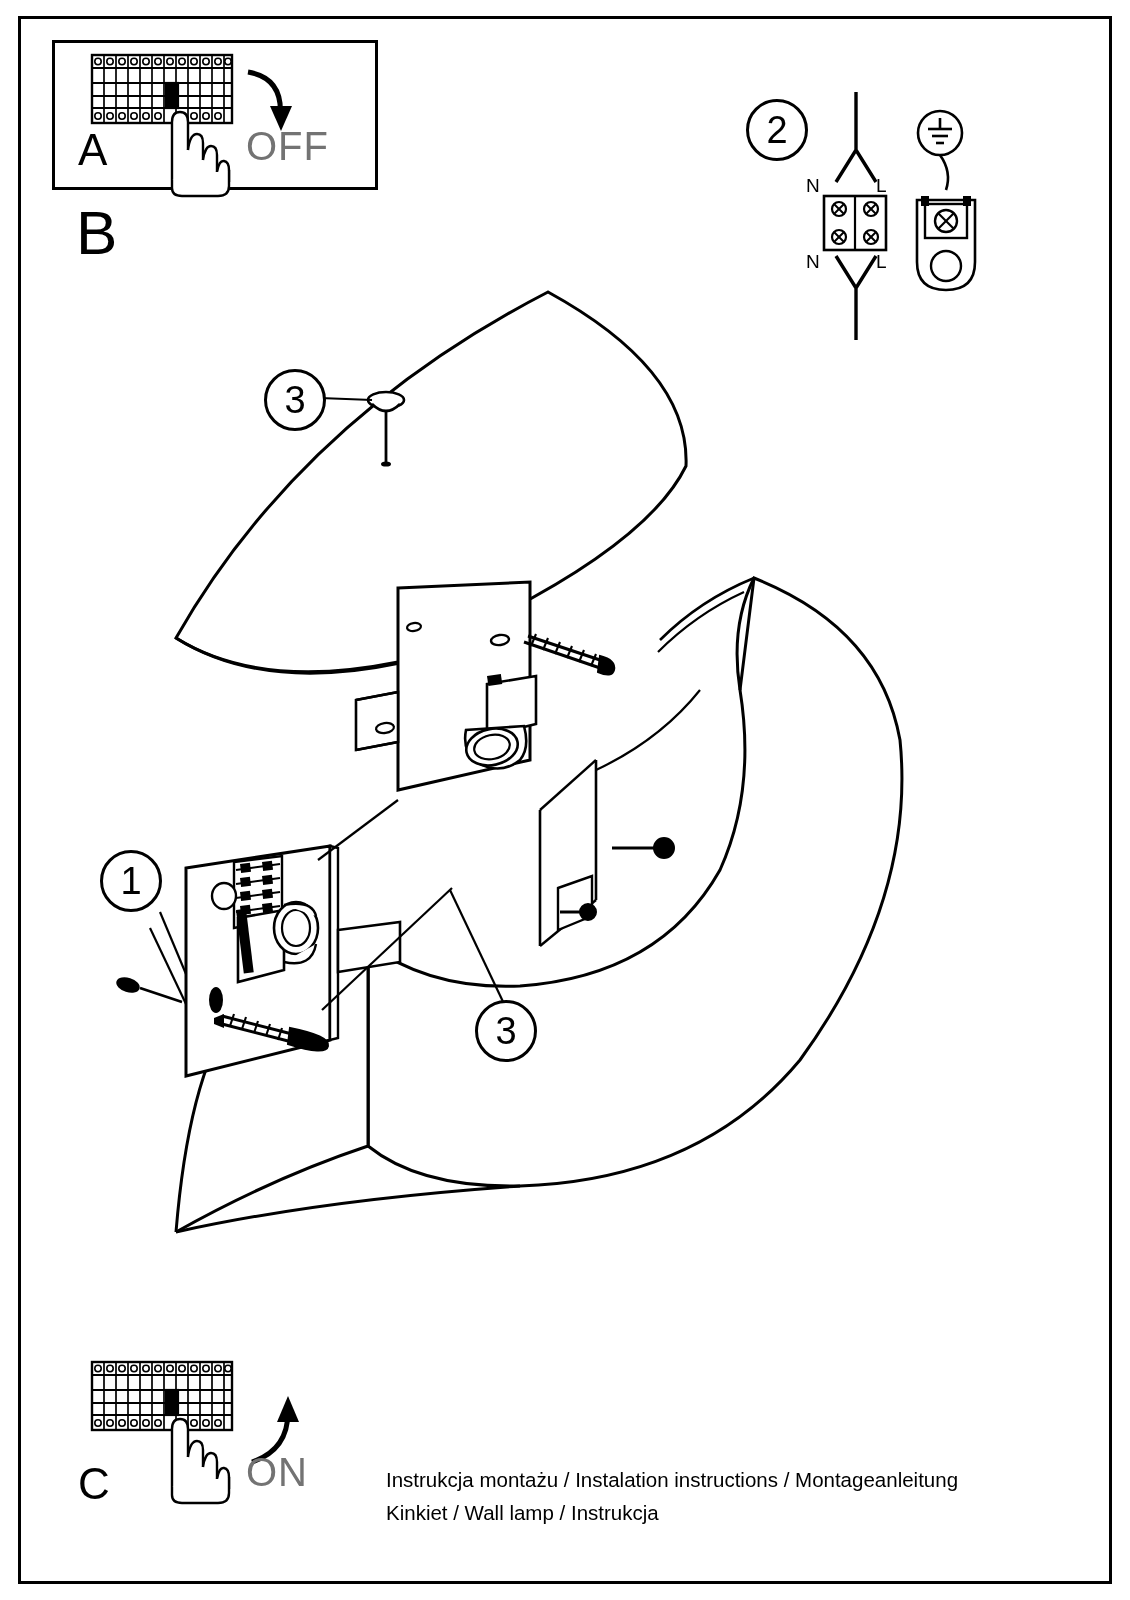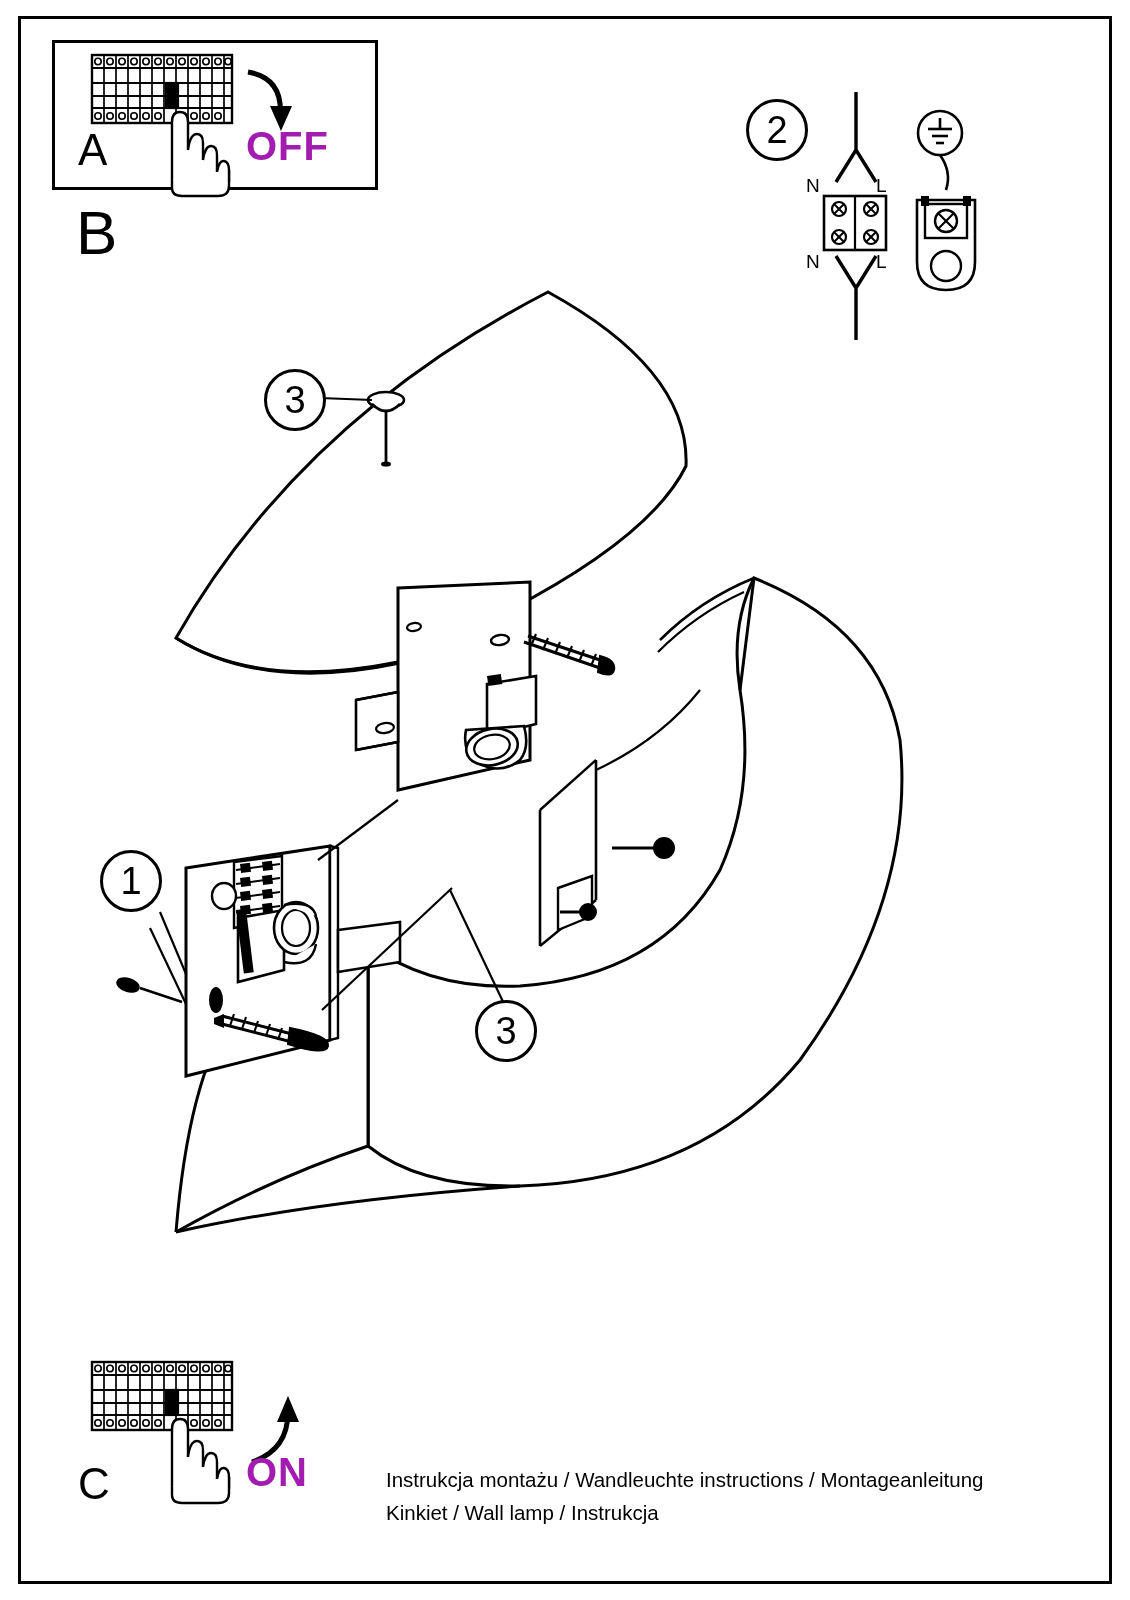--- a/index.html
+++ b/index.html
@@ -62,8 +62,8 @@
   .onoff {
     position: absolute;
     font-size: 40px;
-    font-weight: bold;
-    color: #a21caf;
+    font-weight: normal;
+    color: #737373;
     line-height: 1;
     letter-spacing: 1px;
   }

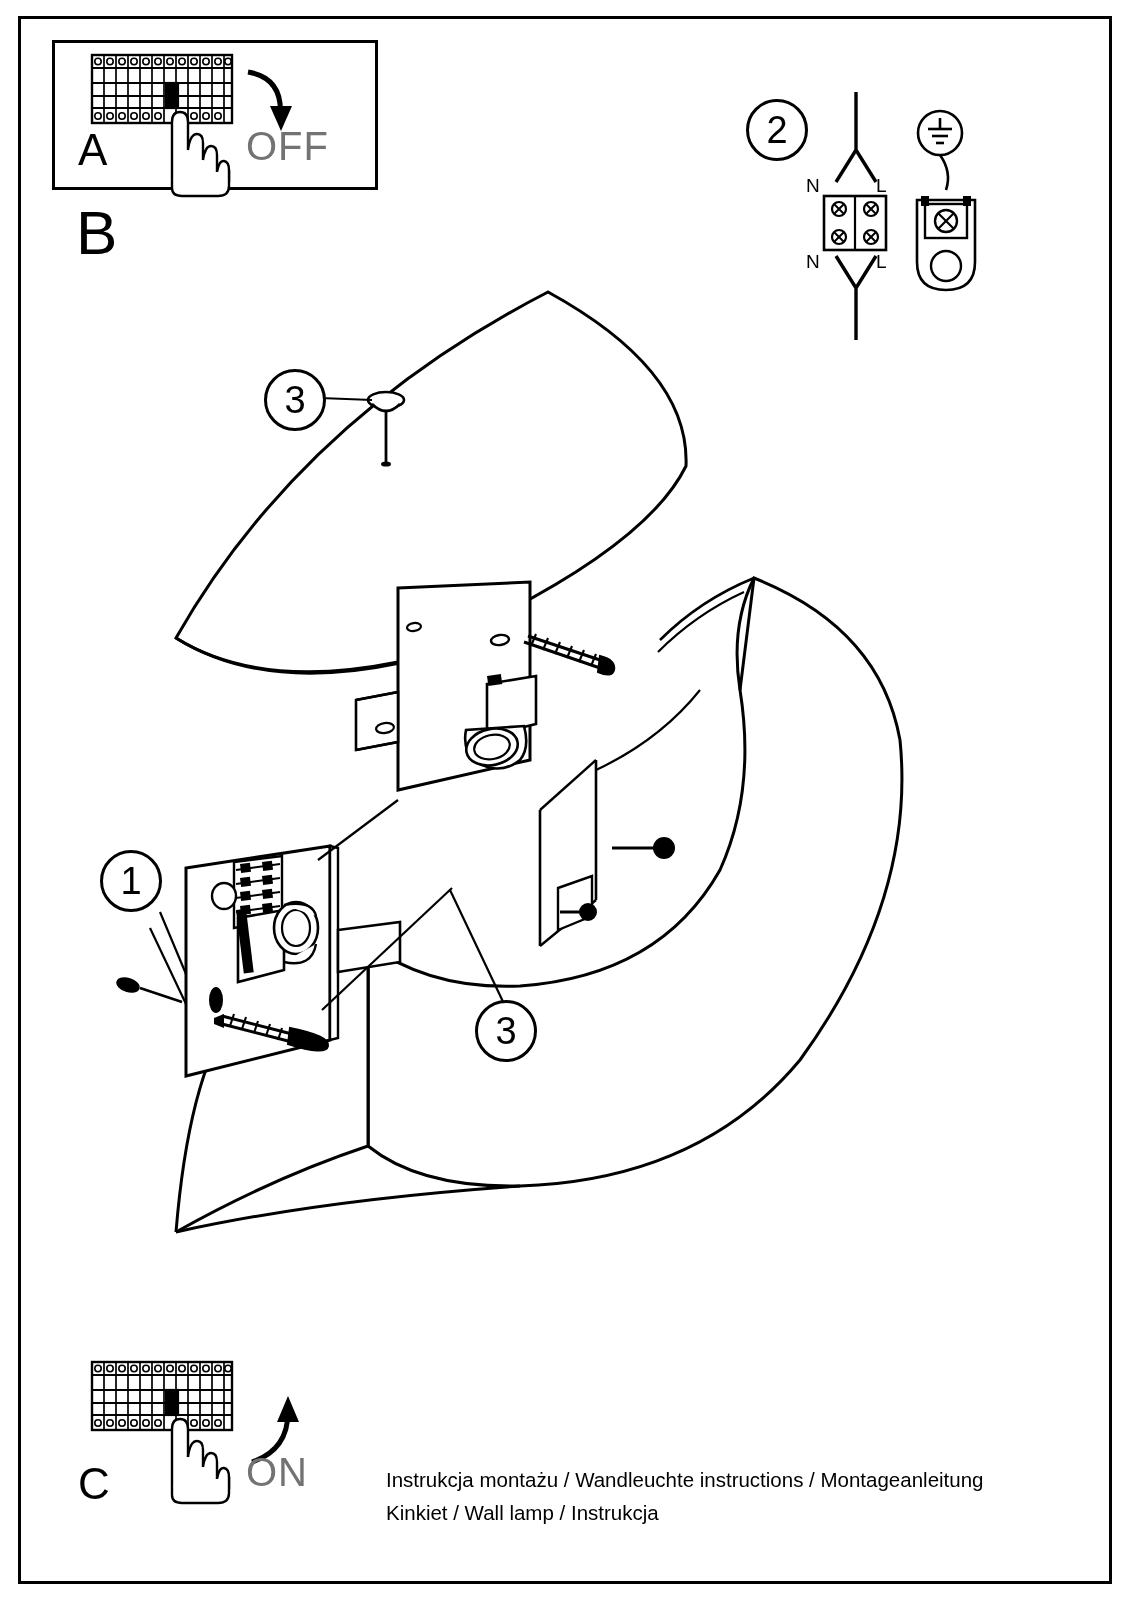--- a/index.html
+++ b/index.html
@@ -436,7 +436,7 @@
   <div class="callout" style="left:475px; top:1000px;">3</div>
 
   <div class="caption">
-    <div>Instrukcja montażu / Wandleuchte instructions / Montageanleitung</div>
+    <div>Instrukcja montażu / Instalation instructions / Montageanleitung</div>
     <div>Kinkiet  / Wall lamp / Instrukcja</div>
   </div>
 

